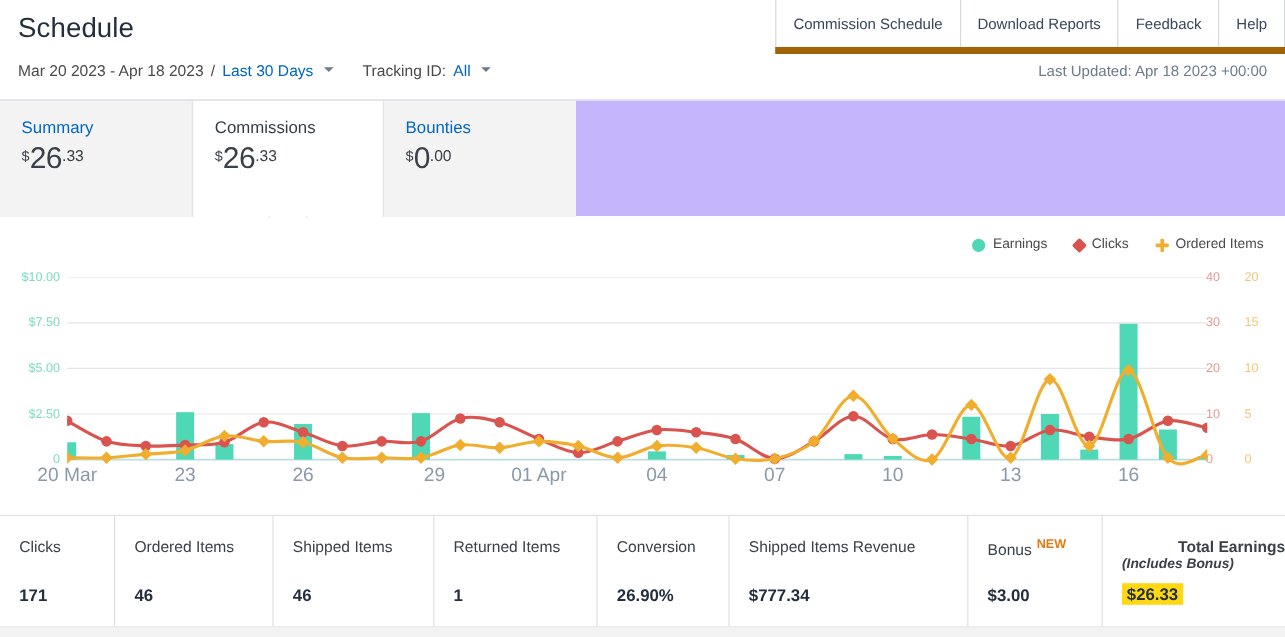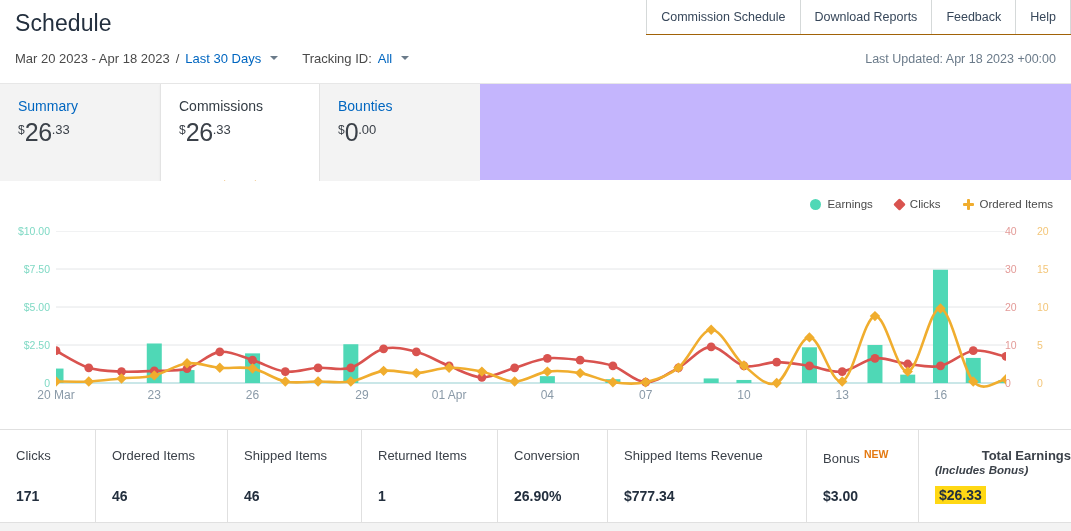--- a/index.html
+++ b/index.html
@@ -16,8 +16,8 @@
   .topnav {
     position: absolute; top: 0; right: 0;
     display: flex; align-items: stretch;
-    height: 35px;
-    border-bottom: 1px solid #a16207;
+    height: 45px;
+    border-bottom: 6px solid #a16207;
   }
   .topnav-item {
     display: flex; align-items: center; justify-content: center;

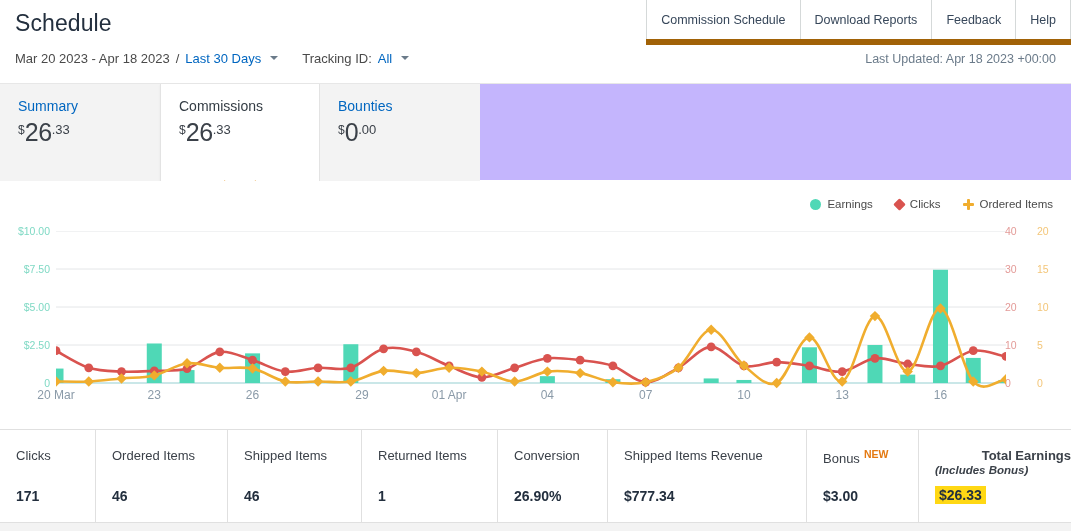--- a/index.html
+++ b/index.html
@@ -133,7 +133,7 @@
   .plot { position: absolute; left: 56px; top: 50px; width: 950px; height: 152px; }
   .xlabels { position: absolute; left: 56px; top: 207px; width: 950px; height: 16px; }
   .xlabel {
-    position: absolute; font-size: 12px; color: #8a9aa8;
+    position: absolute; font-size: 16px; color: #8a9aa8;
     transform: translateX(-50%); white-space: nowrap;
   }
 

